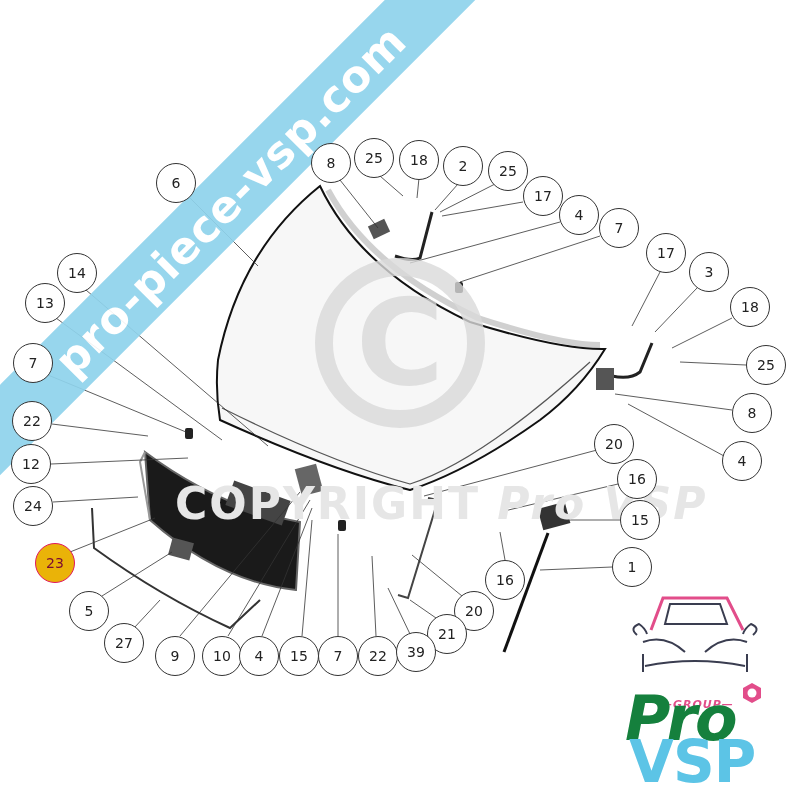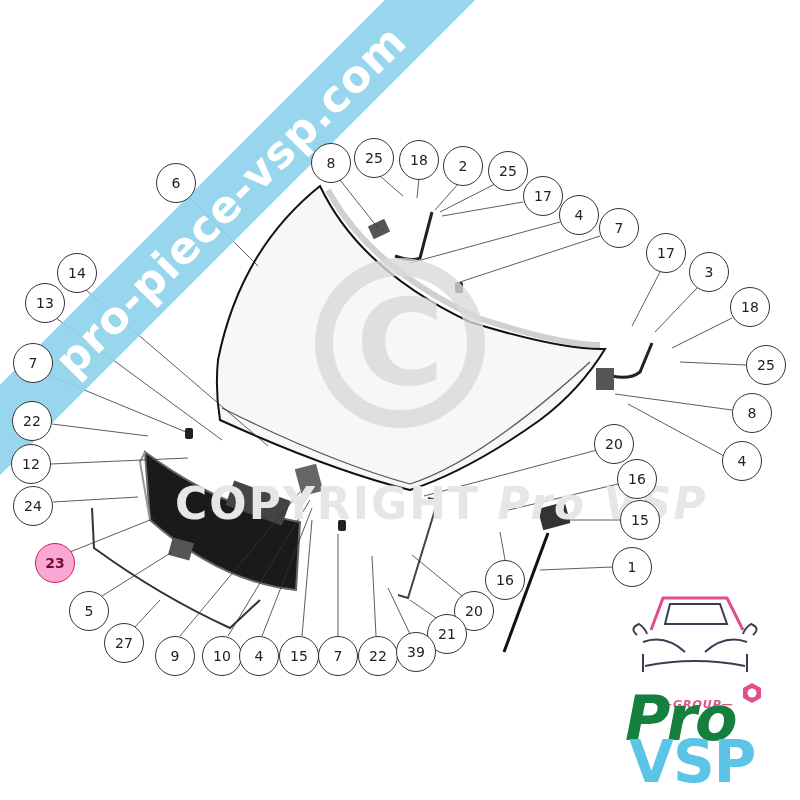--- a/index.html
+++ b/index.html
@@ -6,7 +6,7 @@
   .stage{position:relative;width:800px;height:800px;overflow:hidden;background:#fff;font-family:"DejaVu Sans",sans-serif;}
   svg.diagram{position:absolute;left:0;top:0;}
   .callout{position:absolute;width:40px;height:40px;margin-left:-20px;margin-top:-20px;border:1.3px solid #333;border-radius:50%;background:#fff;display:flex;align-items:center;justify-content:center;font-size:14px;color:#222;box-sizing:border-box;}
-  .callout.hl{background:#f9a8d4;border-color:#e0175f;color:#7a0c33;font-weight:bold;}
+  .callout.hl{background:#eab308;border-color:#e0175f;color:#7a0c33;}
   .banner{position:absolute;left:-130px;top:168px;width:720px;height:64px;background:#8fd3ec;transform:rotate(-45deg);transform-origin:50% 50%;display:flex;align-items:center;justify-content:center;opacity:.92;}
   .banner span{color:#fff;font-size:44px;font-weight:bold;letter-spacing:1px;font-family:"DejaVu Sans",sans-serif;}
   .copyright{position:absolute;left:315px;top:258px;width:170px;height:170px;border:18px solid #dadada;border-radius:50%;box-sizing:border-box;opacity:.8;display:flex;align-items:center;justify-content:center;}

